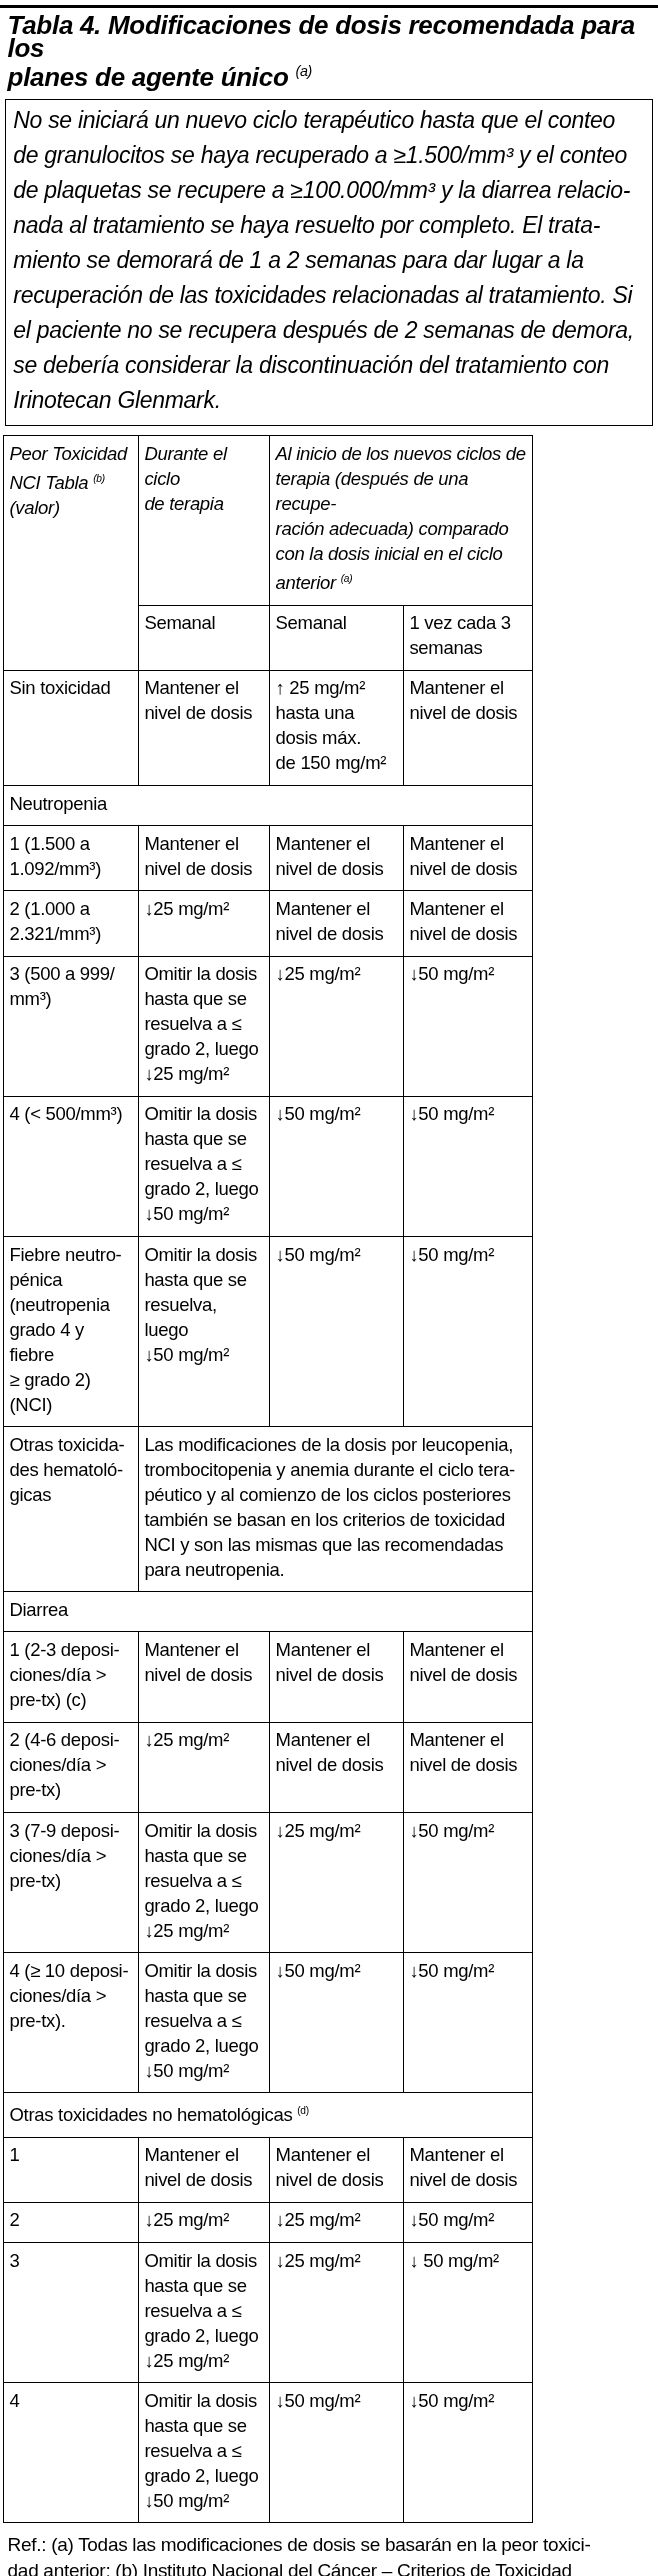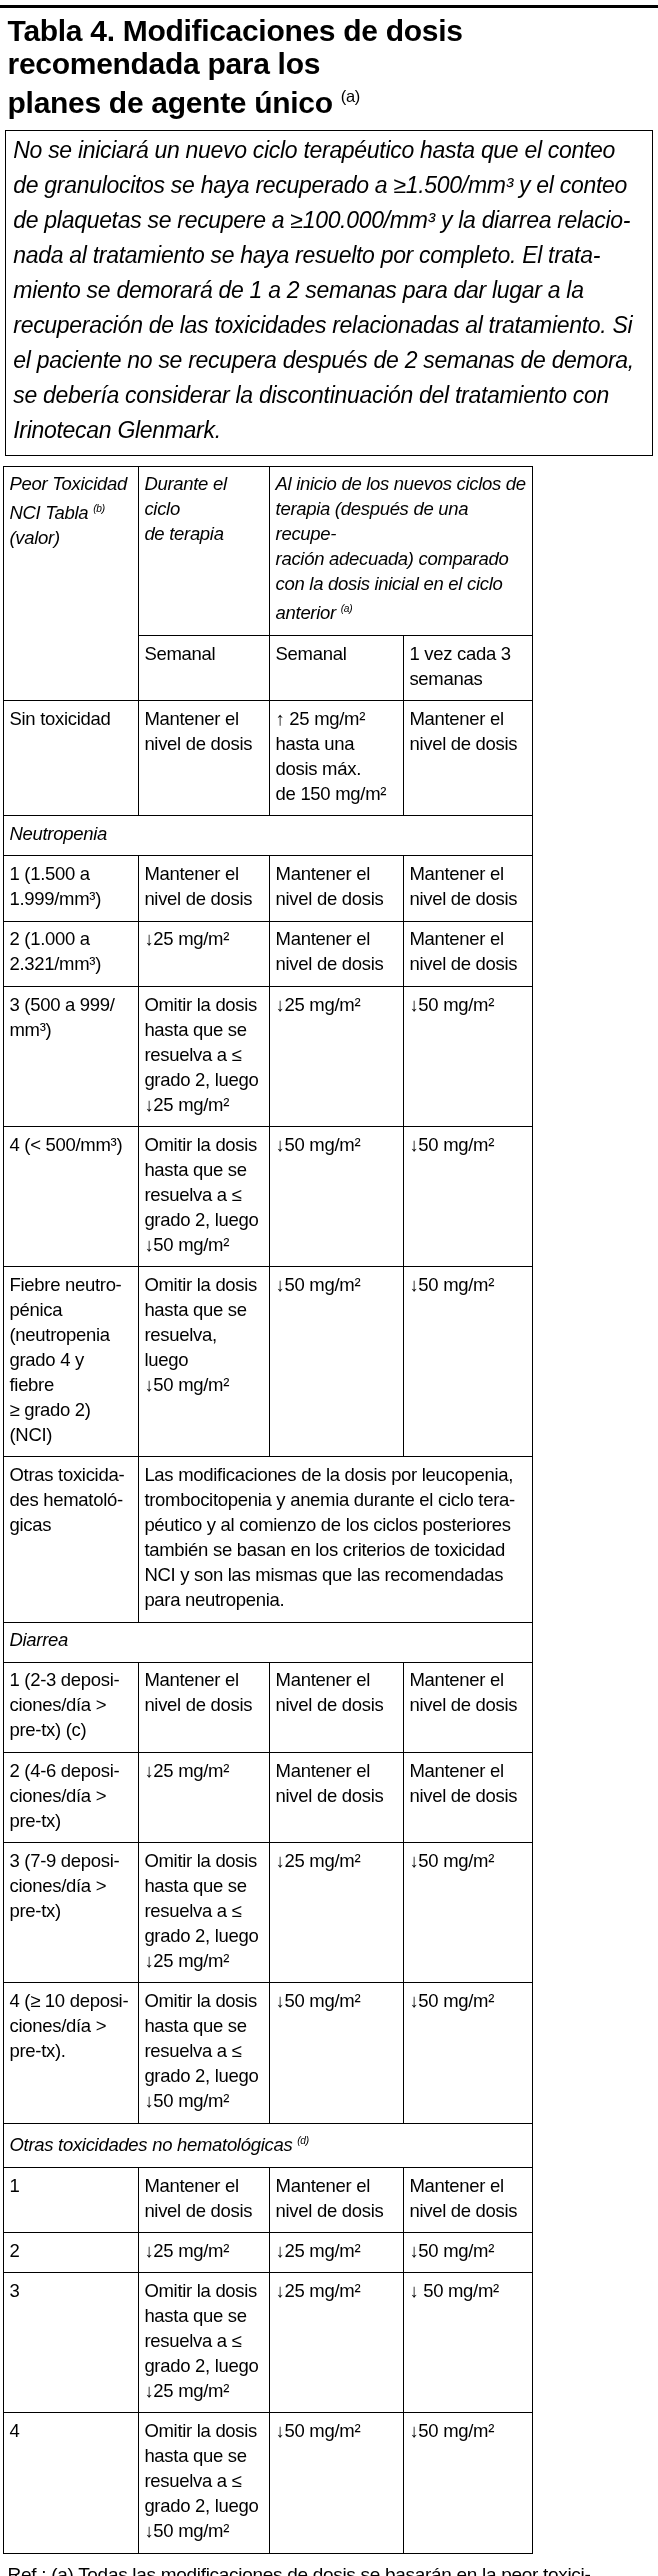--- a/index.html
+++ b/index.html
@@ -7,7 +7,7 @@
   .pre { white-space: pre-line; }
   .rule-top { border-top:3.8px solid #000; margin:4.7px 0 0 0; }
   .rule-bottom { border-top:2.8px solid #000; margin:7.6px 0 9.5px 0; }
-  .title { font-weight:bold; font-size:30px; line-height:33px; margin:6.6px 7.6px 10.4px 7.6px; }
+  .title { font-weight:bold; font-size:26px; line-height:23px; margin:6.6px 7.6px 10.4px 7.6px;font-style:italic; }
   .title sup { font-weight:normal; }
   sup { font-size:0.55em; vertical-align:super; }
   .intro-box { border:1.9px solid #000; margin:5.7px 4.7px 0 4.7px; padding:2.8px 7.6px 6.6px 7.6px;

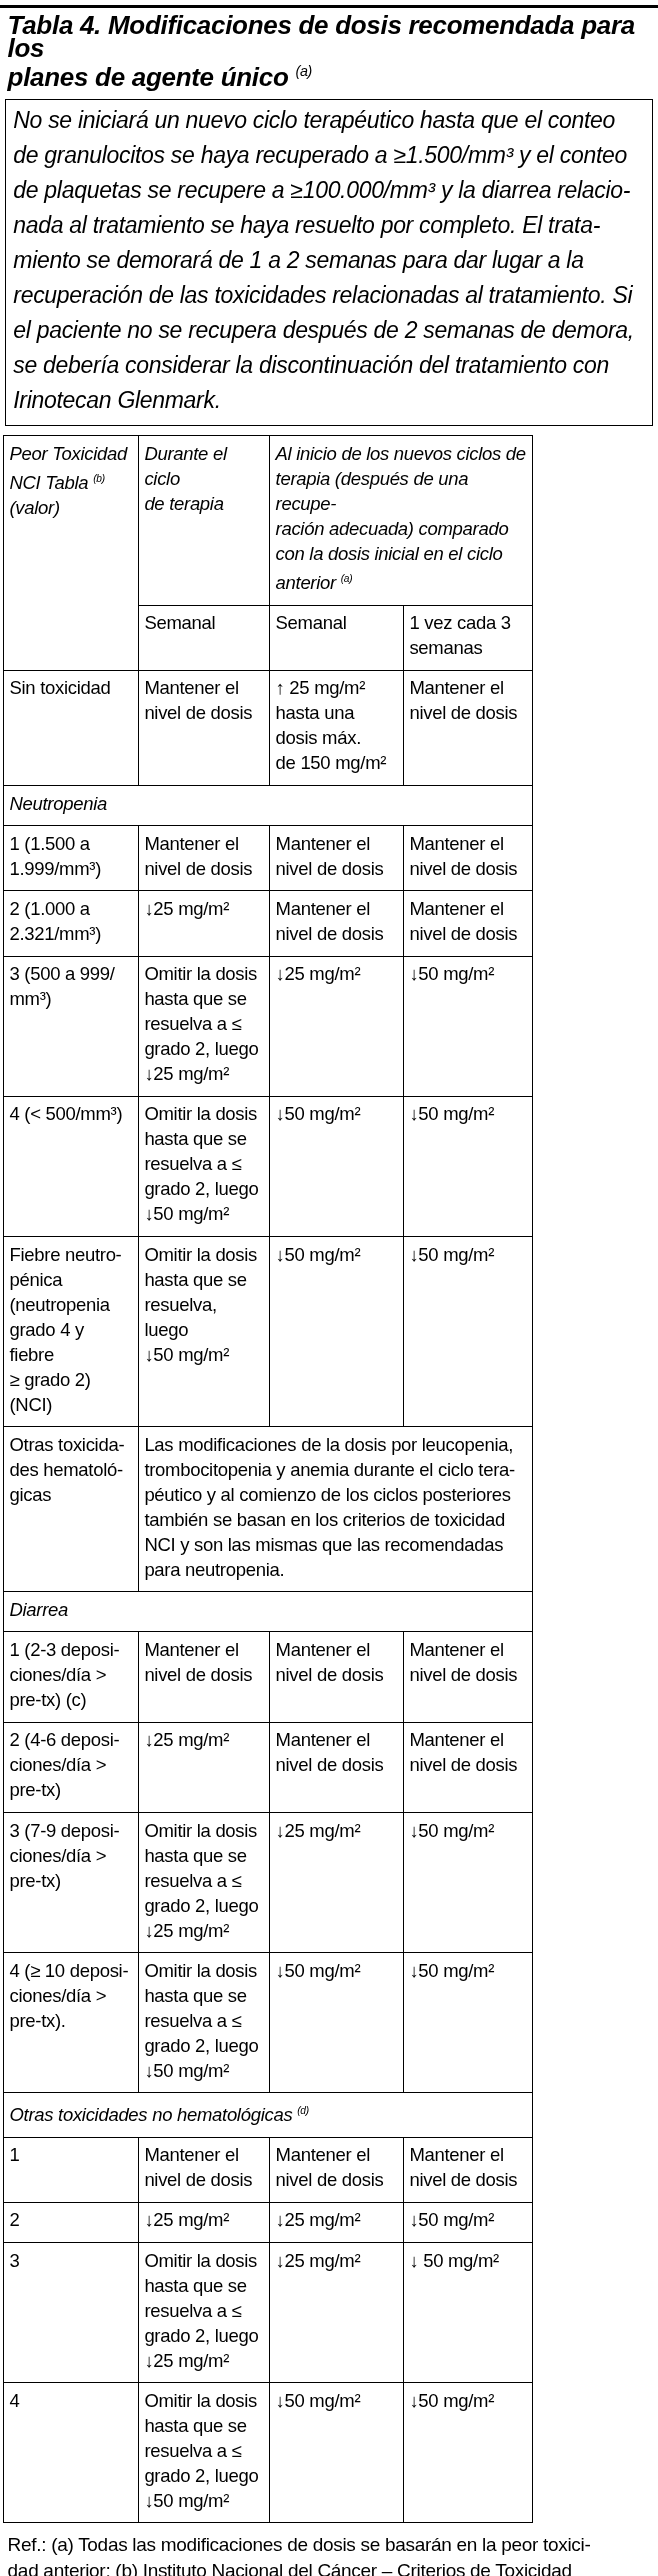--- a/index.html
+++ b/index.html
@@ -16,7 +16,7 @@
   .dose th, .dose td { border:1.9px solid #000; padding:4.7px 5.7px 9.5px 5.7px; vertical-align:top;
                        font-size:18.5px; line-height:25px; font-weight:normal; text-align:left; }
   .hdr { font-style:italic; text-align:center; }
-  .band { font-style:italic; text-align:center; padding:3.8px 5.7px 5.7px 5.7px; }
+  .band { text-align:center; padding:3.8px 5.7px 5.7px 5.7px; }
   .vmid { vertical-align:middle; }
   .footer { font-size:19px; line-height:26px; margin:8.5px 7.6px 0 7.6px; }
 </style>

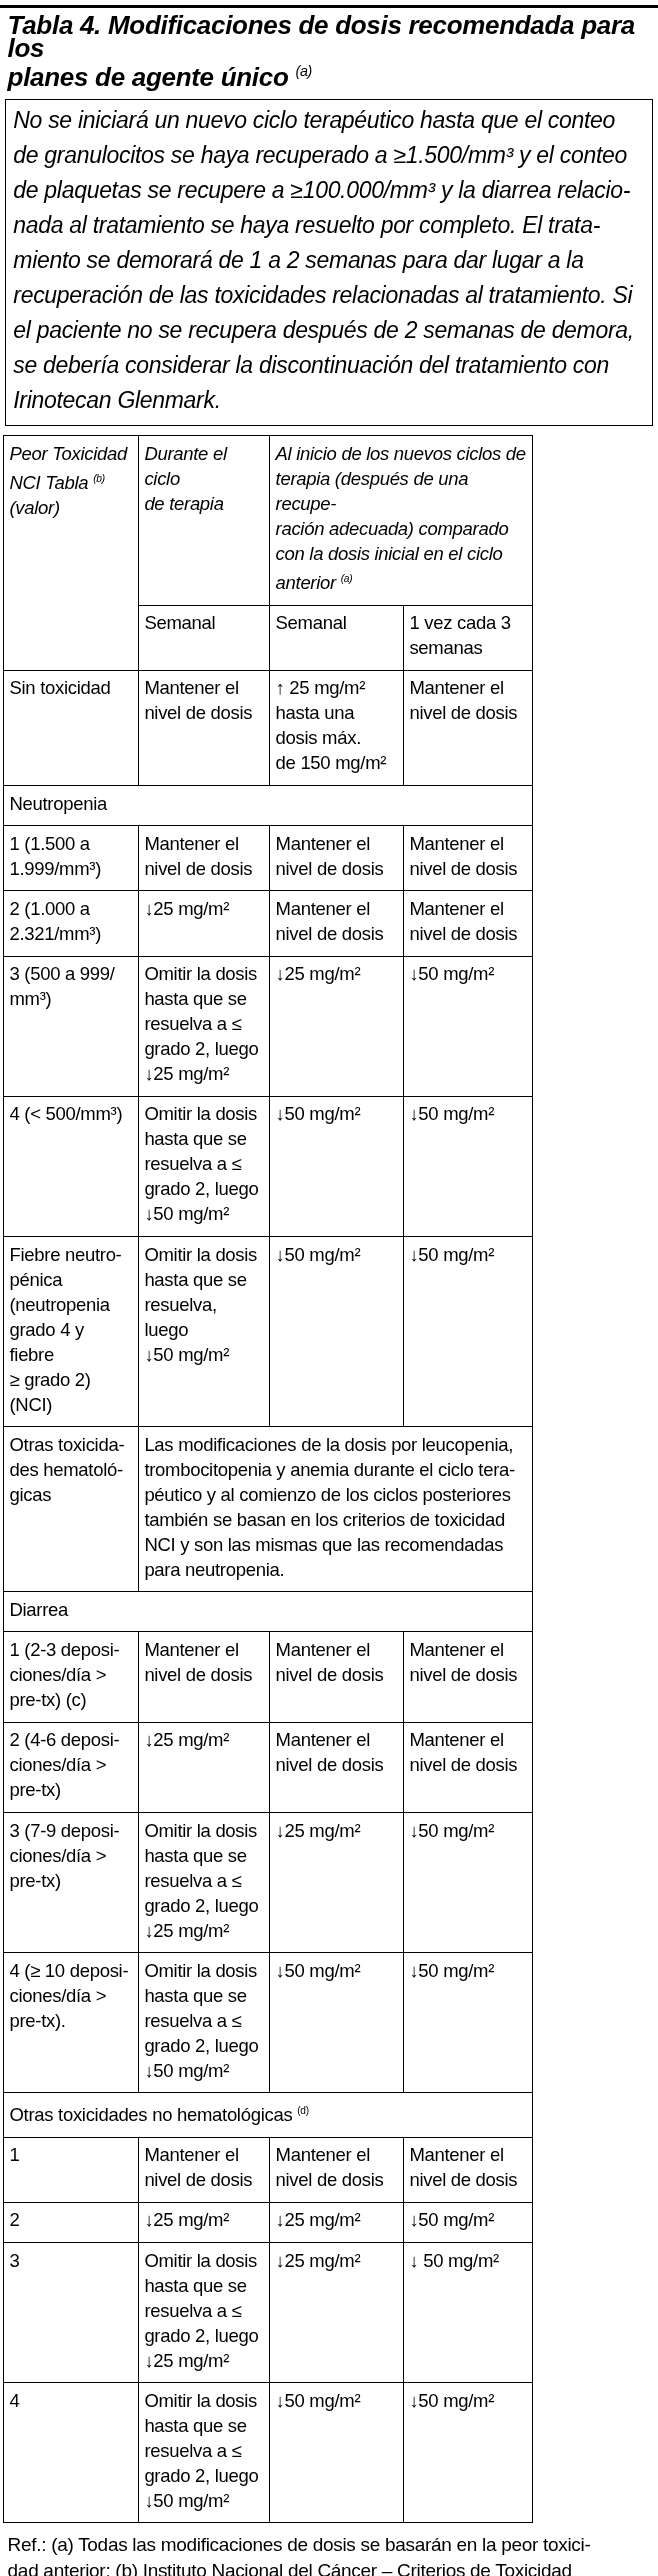--- a/index.html
+++ b/index.html
@@ -82,7 +82,7 @@
       </tr>
       <tr>
         <td class="pre">1 (1.500 a
-1.999/mm³)</td>
+1.092/mm³)</td>
         <td class="pre">Mantener el
 nivel de dosis</td>
         <td class="pre">Mantener el

